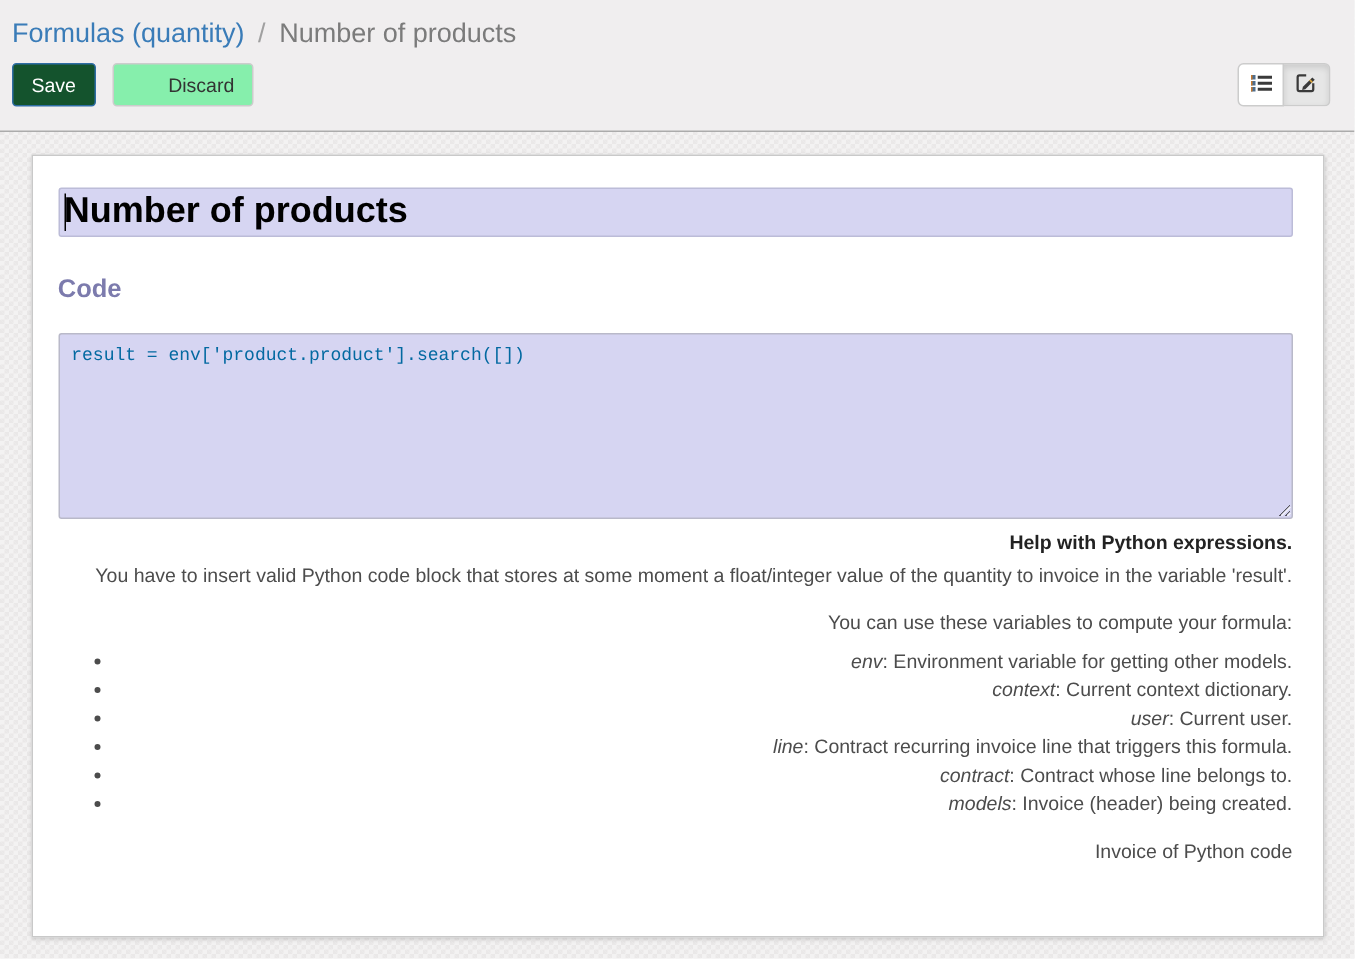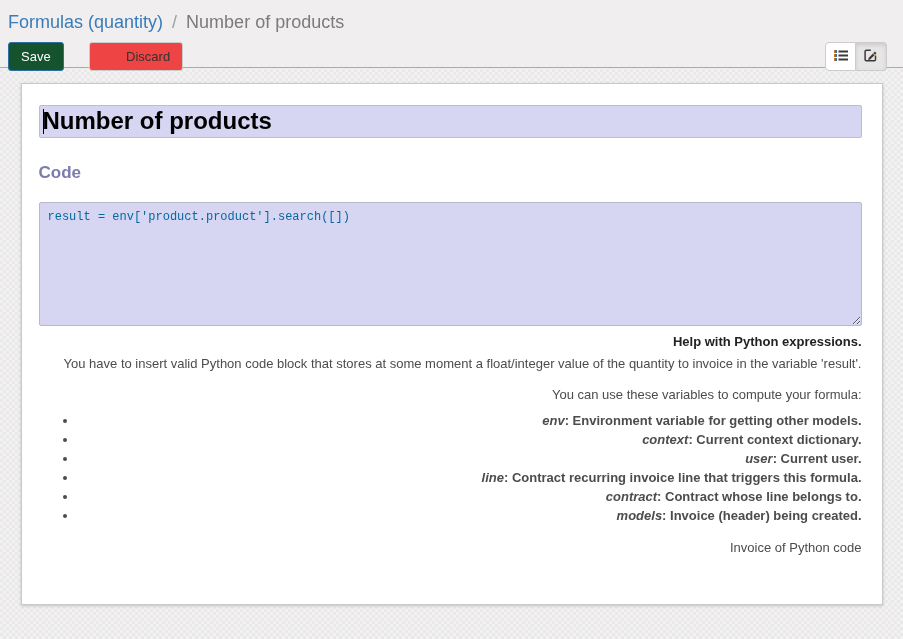--- a/index.html
+++ b/index.html
@@ -22,7 +22,7 @@
     background: #f0eeef;
     border-bottom: 1px solid #ababab;
     padding: 9px 16px 10px 8px;
-    height: 68px;
+    height: 88px;
   }
   .breadcrumb { font-size: 18px; line-height: 22px; margin: 2px 0 9px 0; white-space: nowrap; }
   .breadcrumb a.bc-link { color: #3a7cb8; text-decoration: none; cursor: pointer; }

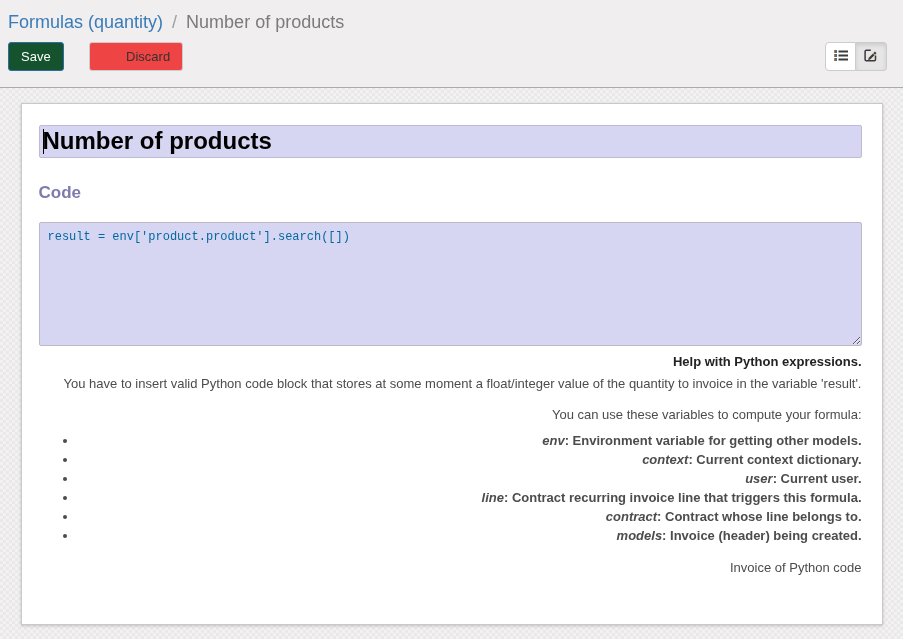--- a/index.html
+++ b/index.html
@@ -40,7 +40,7 @@
     cursor: pointer;
   }
   .btn-primary { background: #14532d; border-color: #2e6da4; color: #ffffff; }
-  .btn-default { background: #ef4444; border-color: #cccccc; color: #333333; margin-left: 21px; padding-left: 36px; }
+  .btn-default { background: #86efac; border-color: #cccccc; color: #333333; margin-left: 7px; padding-left: 36px; }
 
   .view-switcher { display: inline-flex; }
   .vs-btn {

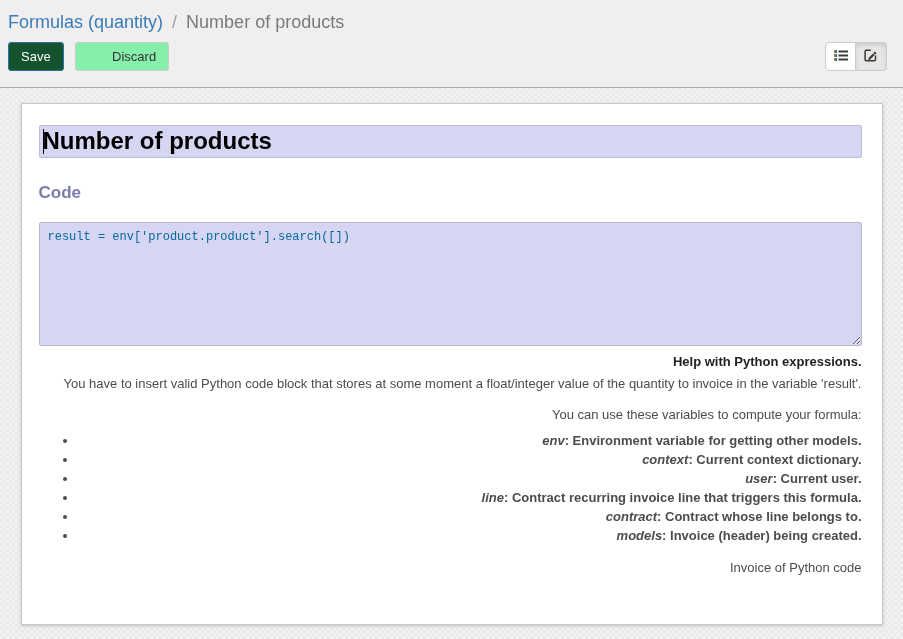--- a/index.html
+++ b/index.html
@@ -103,7 +103,7 @@
   .help-heading { font-weight: bold; color: #222222; font-size: 13px; margin: 0 0 0 0; line-height: 20px; }
   .help p { margin: 3px 0 14px 0; line-height: 17px; color: #4c4c4c; }
   .help .vars-intro { margin: 13px 0 10px 0; }
-  .help ul { margin: 0 0 14px 0; padding-left: 39px; list-style: disc; font-weight: bold; }
+  .help ul { margin: 0 0 14px 0; padding-left: 39px; list-style: disc; }
   .help li { margin: 0 0 4px 0; line-height: 15px; color: #4c4c4c; }
   .var-term { font-style: italic; }
   .example-label { margin: 16px 0 10px 0 !important; }

